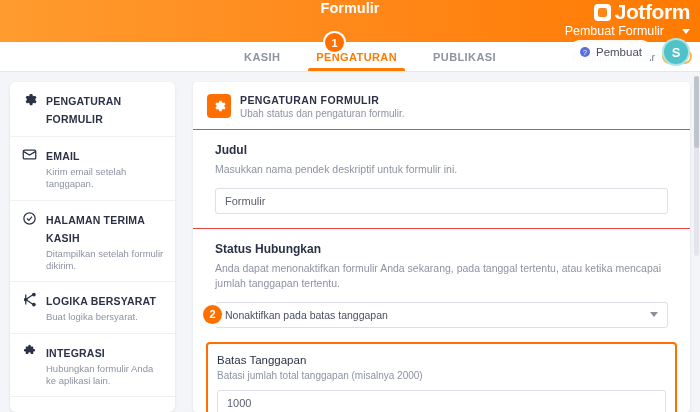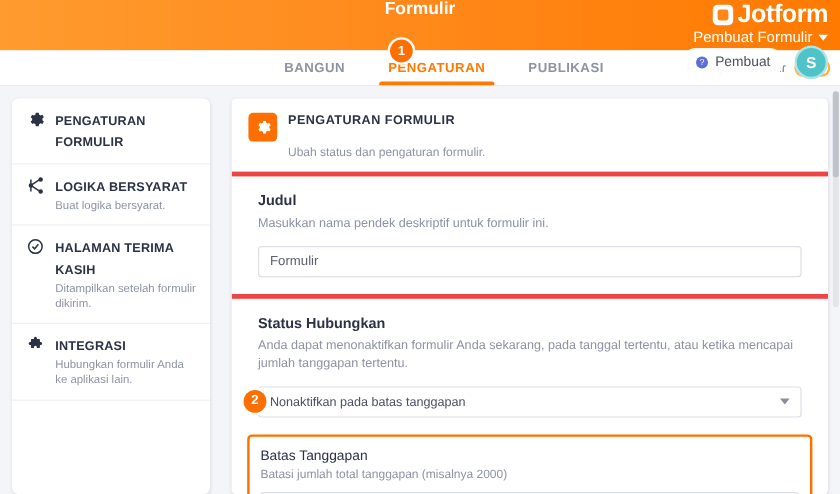--- a/index.html
+++ b/index.html
@@ -39,7 +39,7 @@
   }
   .form-builder-menu {
     margin-left: 4px; color: #fff; font-size: 12.5px;
-    display: flex; align-items: center; gap: 5px;
+    display: flex; align-items: center; gap: 18px;
     cursor: pointer;
   }
   .caret-down {

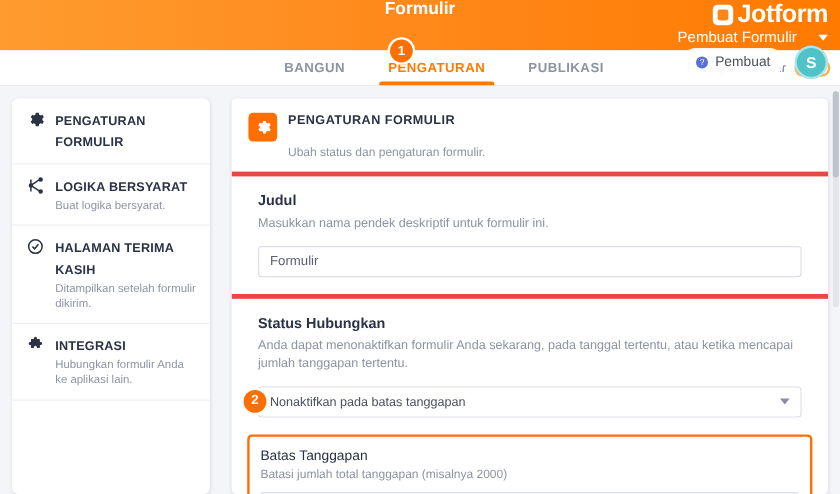--- a/index.html
+++ b/index.html
@@ -293,7 +293,7 @@
 
 <div class="navbar">
   <div class="nav-tabs">
-    <div class="nav-tab">BANGUN</div>
+    <div class="nav-tab">KASIH</div>
     <div class="nav-tab active">PENGATURAN</div>
     <div class="nav-tab">PUBLIKASI</div>
   </div>

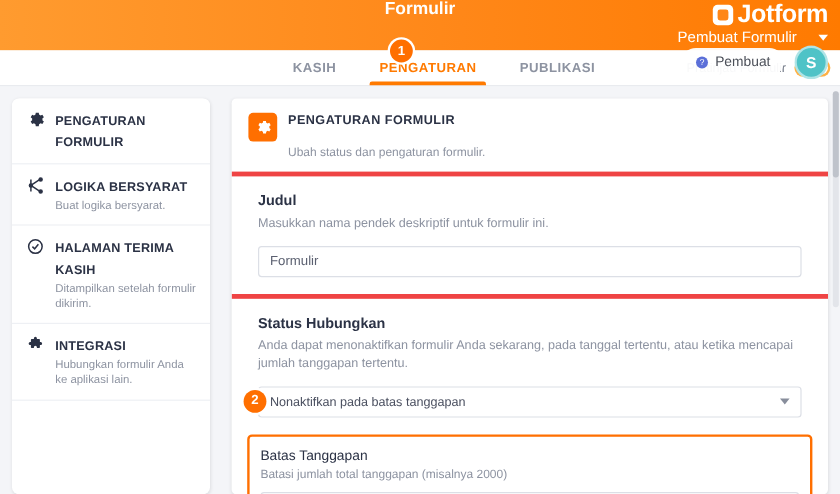--- a/index.html
+++ b/index.html
@@ -193,7 +193,7 @@
     font-size: 10.5px; font-weight: bold; color: #2b3245;
     letter-spacing: 0.4px; text-transform: uppercase;
   }
-  .panel-sub { font-size: 10px; color: #8d93a1; margin-top: 16px; }
+  .panel-sub { font-size: 10px; color: #8d93a1; margin-top: 2px; }
 
   .section {
     border-top: 4px solid #ef4444;

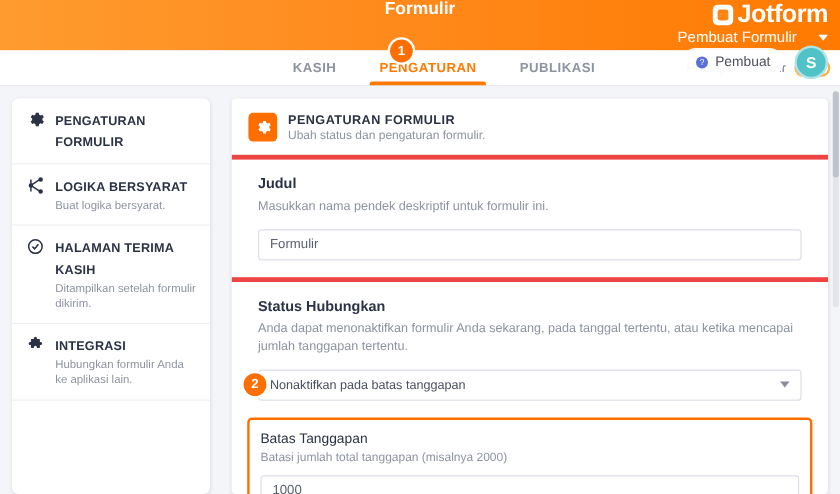--- a/index.html
+++ b/index.html
@@ -321,6 +321,18 @@
         </span>
       </div>
 
+      <div class="side-item">
+        <span class="side-ic">
+          <svg width="15" height="15" viewBox="0 0 24 24" fill="none" stroke="#2b3245" stroke-width="2">
+              <rect x="2" y="5" width="20" height="14" rx="2"></rect>
+              <path d="M2 7l10 6 10-6"></path>
+            </svg>
+        </span>
+        <span class="side-txt">
+          <span class="side-title">EMAIL</span>
+          <span class="side-sub" style="display:block">Kirim email setelah tanggapan.</span>
+        </span>
+      </div>
 
       <div class="side-item">
         <span class="side-ic">

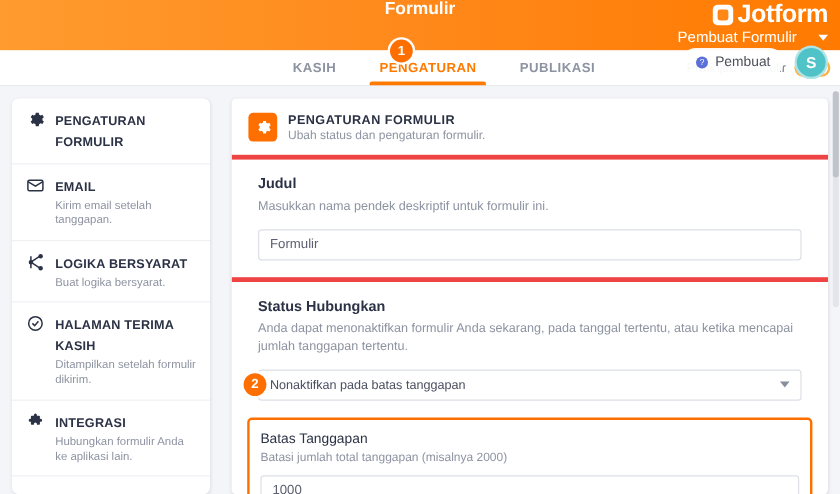--- a/index.html
+++ b/index.html
@@ -196,7 +196,7 @@
   .panel-sub { font-size: 10px; color: #8d93a1; margin-top: 2px; }
 
   .section {
-    border-top: 4px solid #ef4444;
+    border-top: 1px solid #ef4444;
     padding: 13px 22px 14px 22px;
   }
   .sec-title {

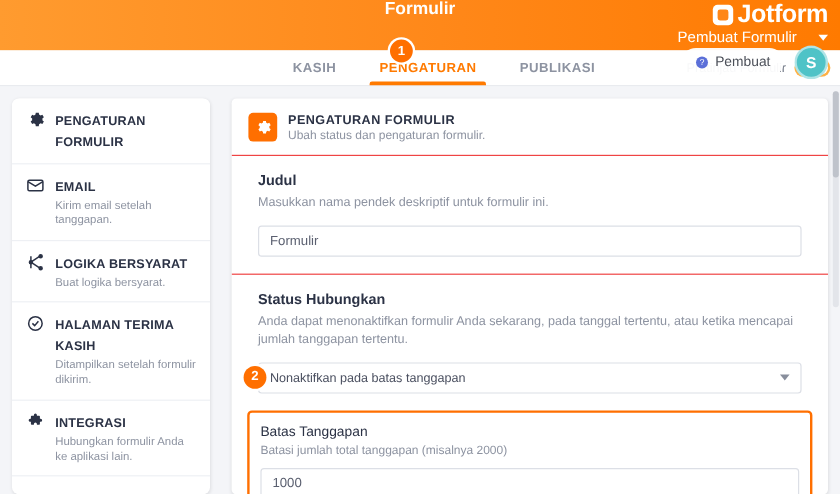--- a/index.html
+++ b/index.html
@@ -337,6 +337,19 @@
       <div class="side-item">
         <span class="side-ic">
           <svg width="15" height="15" viewBox="0 0 24 24" fill="none" stroke="#2b3245" stroke-width="2">
+              <circle cx="12" cy="12" r="9"></circle>
+              <path d="M8 12l3 3 5-6"></path>
+            </svg>
+        </span>
+        <span class="side-txt">
+          <span class="side-title">HALAMAN TERIMA KASIH</span>
+          <span class="side-sub" style="display:block">Ditampilkan setelah formulir dikirim.</span>
+        </span>
+      </div>
+
+      <div class="side-item">
+        <span class="side-ic">
+          <svg width="15" height="15" viewBox="0 0 24 24" fill="none" stroke="#2b3245" stroke-width="2">
               <path d="M6 4v6M6 14v6M18 4l-12 8M18 20L6 12"></path>
               <circle cx="6" cy="12" r="2" fill="#2b3245"></circle>
               <circle cx="19" cy="4" r="2" fill="#2b3245"></circle>
@@ -346,19 +359,6 @@
         <span class="side-txt">
           <span class="side-title">LOGIKA BERSYARAT</span>
           <span class="side-sub" style="display:block">Buat logika bersyarat.</span>
-        </span>
-      </div>
-
-      <div class="side-item">
-        <span class="side-ic">
-          <svg width="15" height="15" viewBox="0 0 24 24" fill="none" stroke="#2b3245" stroke-width="2">
-              <circle cx="12" cy="12" r="9"></circle>
-              <path d="M8 12l3 3 5-6"></path>
-            </svg>
-        </span>
-        <span class="side-txt">
-          <span class="side-title">HALAMAN TERIMA KASIH</span>
-          <span class="side-sub" style="display:block">Ditampilkan setelah formulir dikirim.</span>
         </span>
       </div>
 

